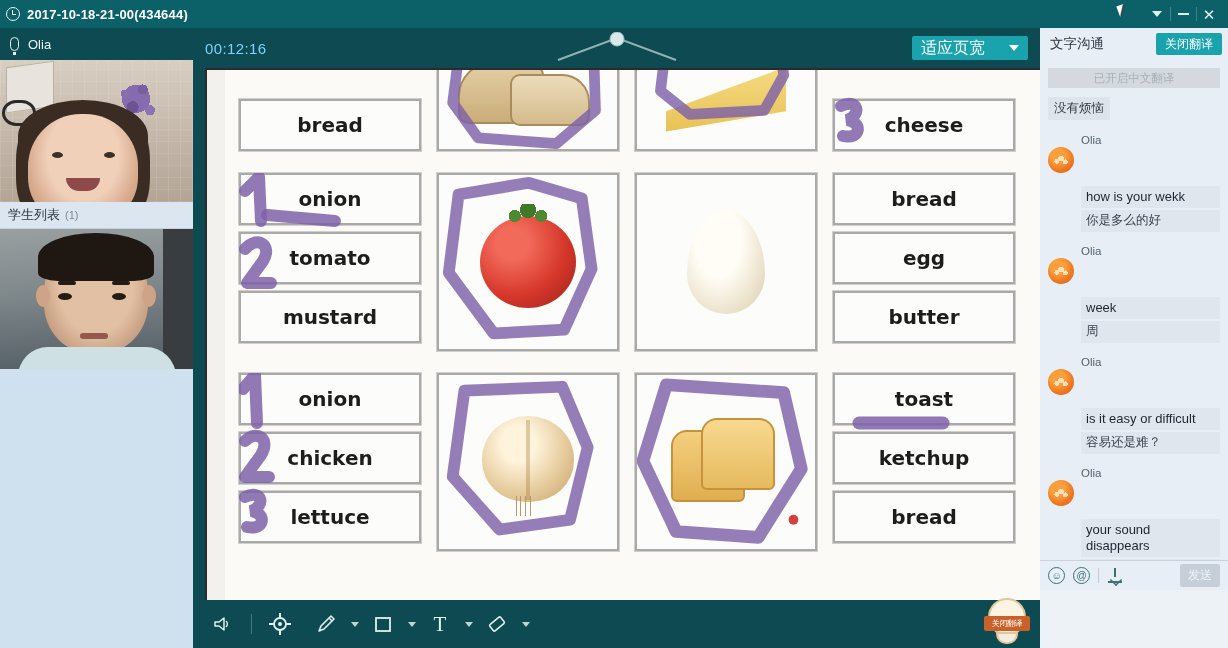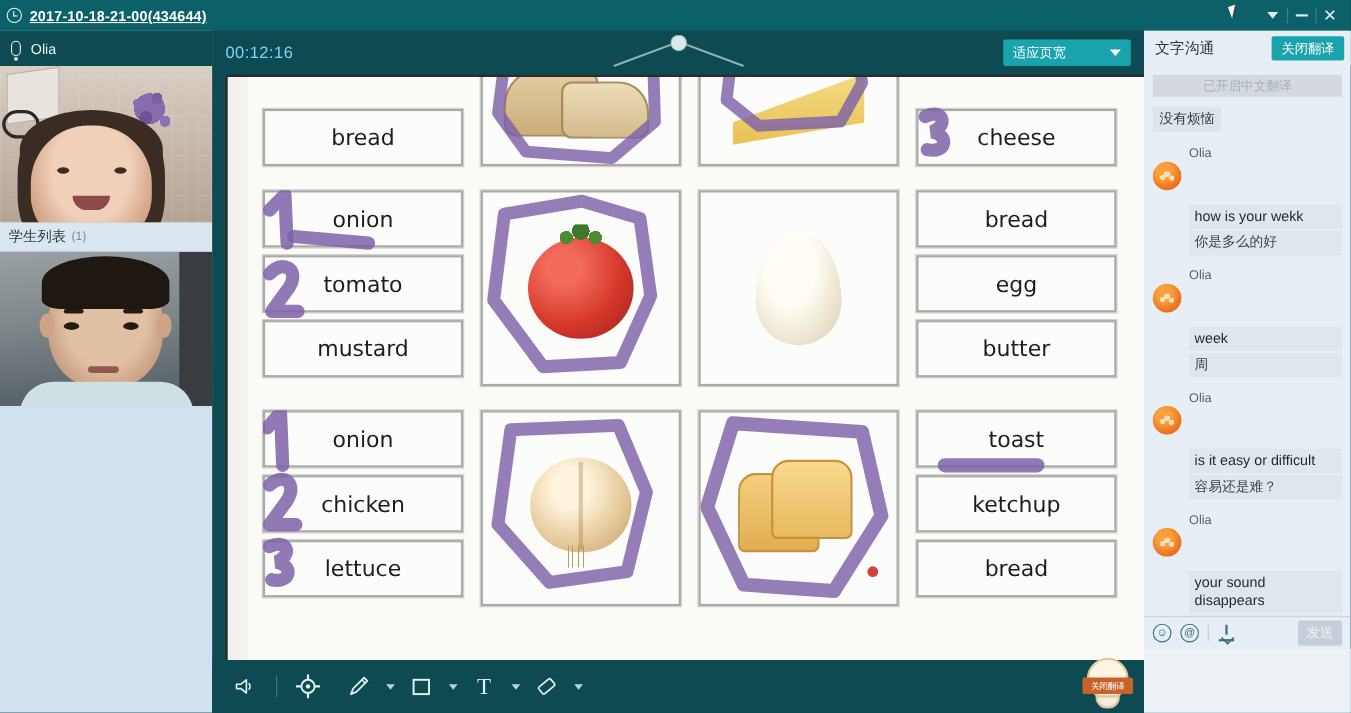--- a/index.html
+++ b/index.html
@@ -28,7 +28,7 @@
     content: ""; position: absolute; left: 5px; top: 6px; width: 3.6px; height: 1.4px;
     background: #e8f4f4;
   }
-  .title-text { color: #ffffff; font-size: 13px; font-weight: bold; letter-spacing: .2px; text-decoration: underline; }
+  .title-text { color: #ffffff; font-size: 13px; font-weight: bold; letter-spacing: .2px; }
   .win-ctrls { margin-left: auto; display: flex; align-items: center; gap: 0; }
   .win-btn {
     width: 26px; height: 26px; display: flex; align-items: center; justify-content: center;

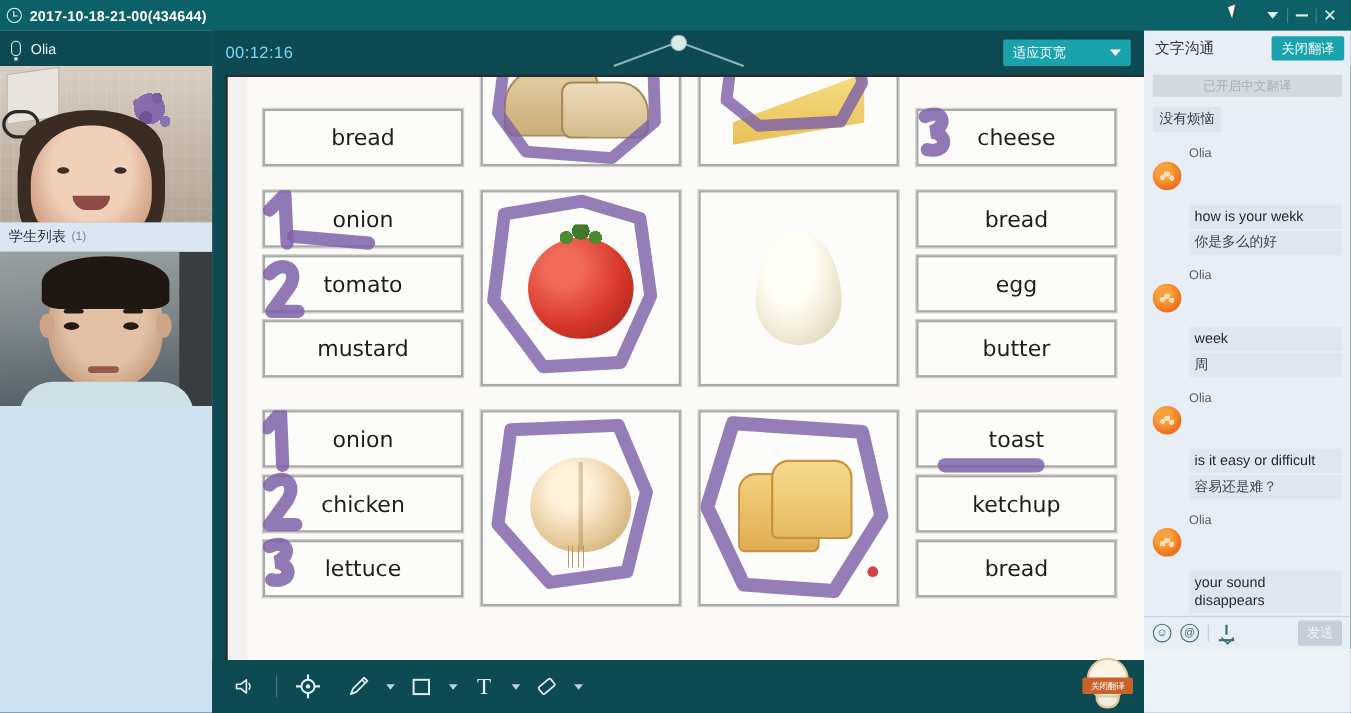--- a/index.html
+++ b/index.html
@@ -137,7 +137,7 @@
   }
   .collapse-handle svg { display: block; }
   .fitwidth-btn {
-    margin-left: auto; background: #1aa3ad; color: #ffffff; font-size: 12px;
+    margin-left: auto; background: #1aa3ad; color: #ffffff; font-size: 16px;
     height: 24px; min-width: 116px; border-radius: 2px; display: flex; align-items: center;
     justify-content: space-between; padding: 0 9px; gap: 8px;
   }

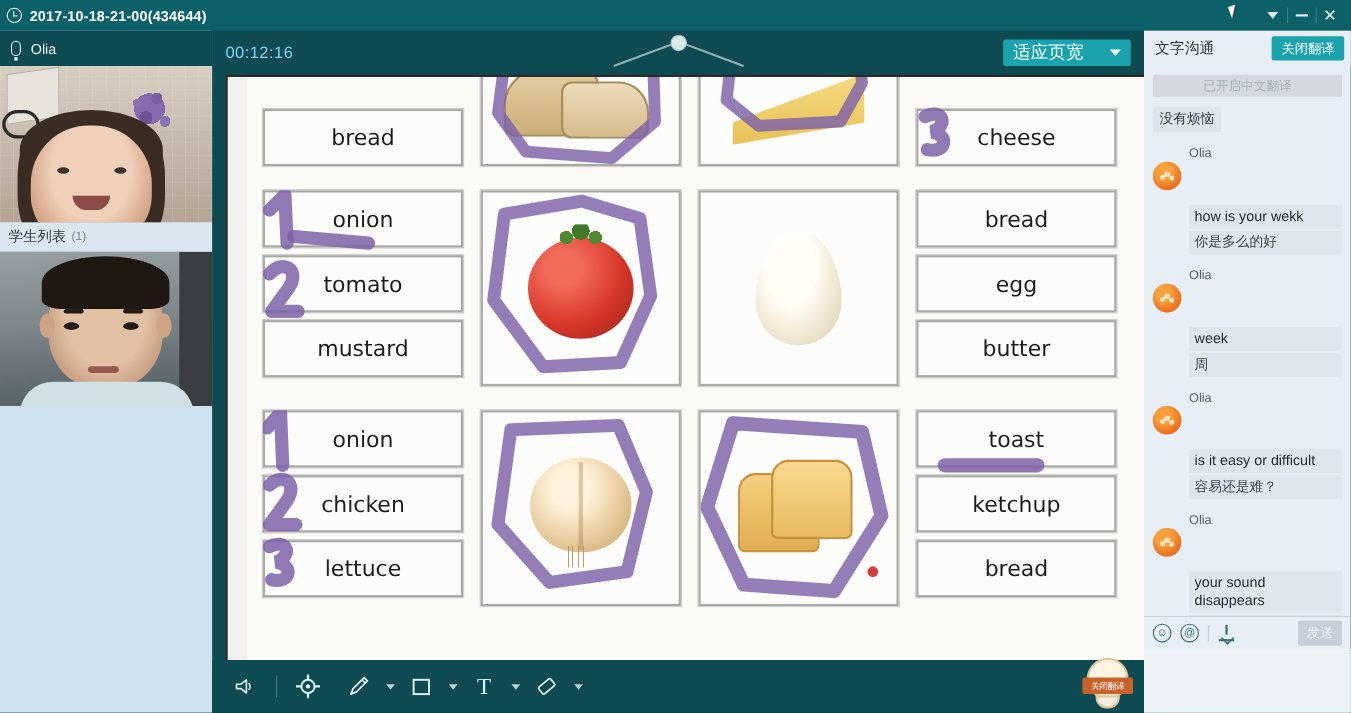--- a/index.html
+++ b/index.html
@@ -145,7 +145,7 @@
 
   .board-wrap {
     position: absolute; left: 12px; top: 40px; width: 874px; height: 550px;
-    background: #2b2b2b; padding: 2px;
+    background: #2b2b2b; padding: 2px; font-weight: bold;
   }
   .board {
     position: relative; width: 100%; height: 100%; background: #f2f1ee; overflow: hidden;

